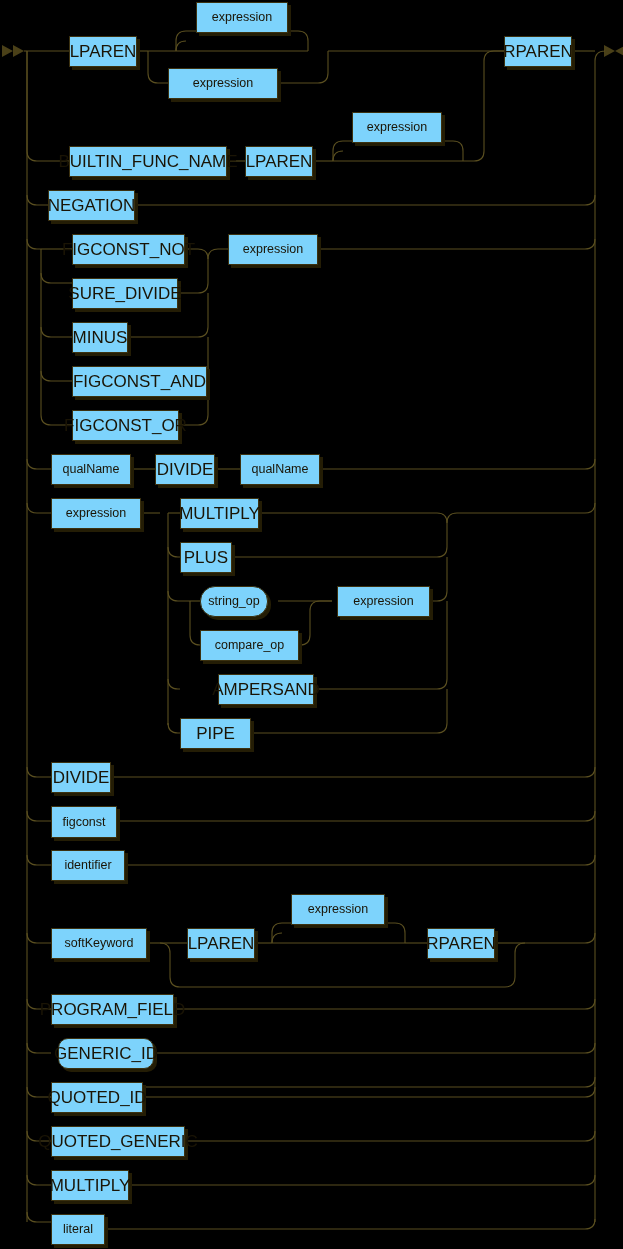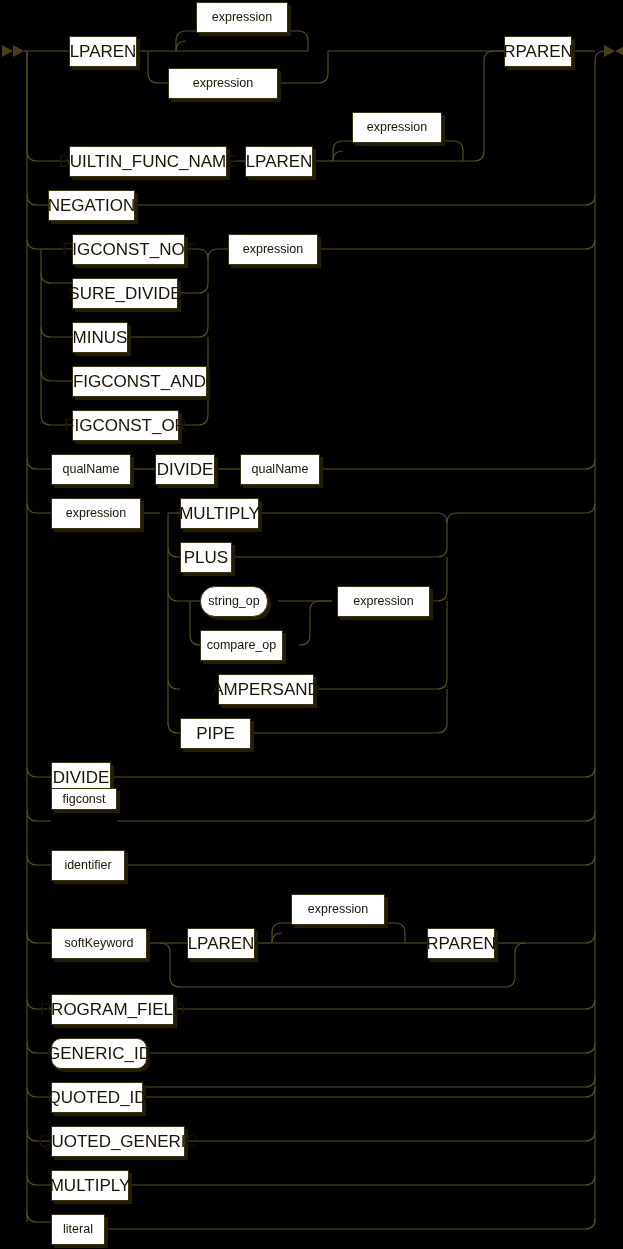--- a/index.html
+++ b/index.html
@@ -33,7 +33,7 @@
   .node{
     position:absolute;
     box-sizing:border-box;
-    background:#ffffff;
+    background:#7dd3fc;
     border:1px solid #3b3110;
     color:#1a1405;
     display:flex;

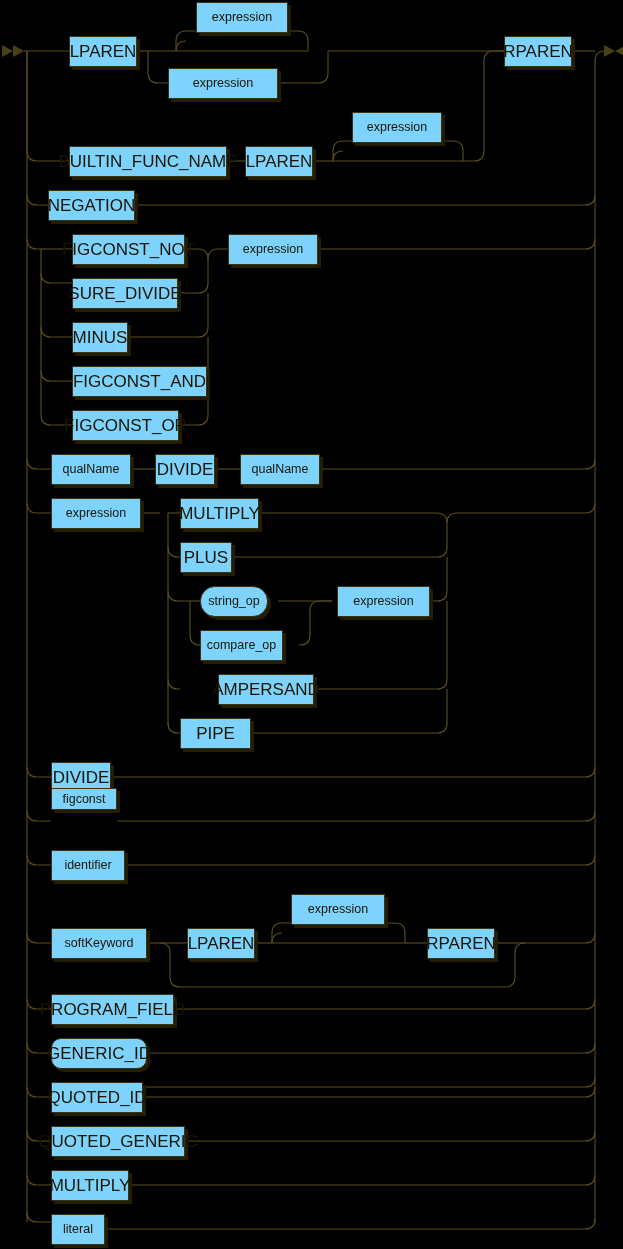--- a/index.html
+++ b/index.html
@@ -237,7 +237,7 @@
 
   <div class="node nonterm" style="left:200px; top:586px; width:68px;  height:31px;border-radius:15px;">string_op</div>
 
-  <div class="node nonterm" style="left:200px; top:630px; width:83px;  height:31px;">compare_op</div>
+  <div class="node nonterm" style="left:200px; top:630px; width:99px;  height:31px;">compare_op</div>
 
   <div class="node nonterm" style="left:337px; top:586px; width:93px;  height:31px;">expression</div>
 

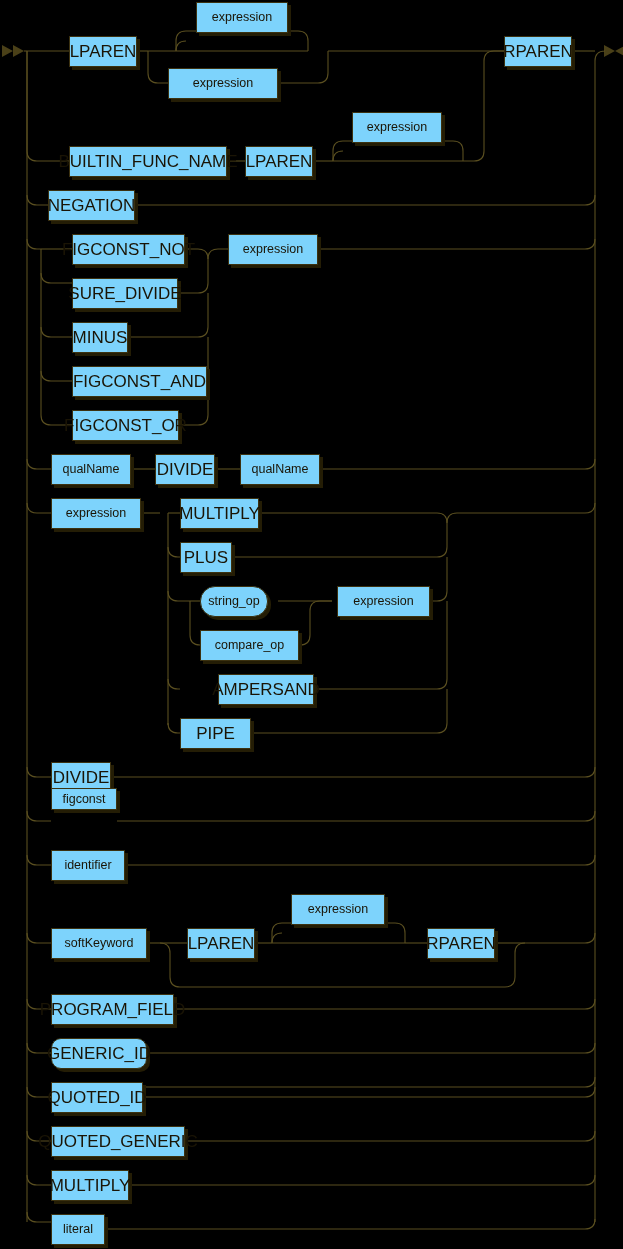--- a/index.html
+++ b/index.html
@@ -247,7 +247,7 @@
 
   <div class="node term" style="left:51px;  top:762px; width:60px;  height:31px;">DIVIDE</div>
 
-  <div class="node nonterm" style="left:51px;  top:788px; width:66px;  height:22px;">figconst</div>
+  <div class="node nonterm" style="left:51px;  top:806px; width:66px;  height:32px;">figconst</div>
 
   <div class="node nonterm" style="left:51px;  top:850px; width:74px;  height:31px;">identifier</div>
 

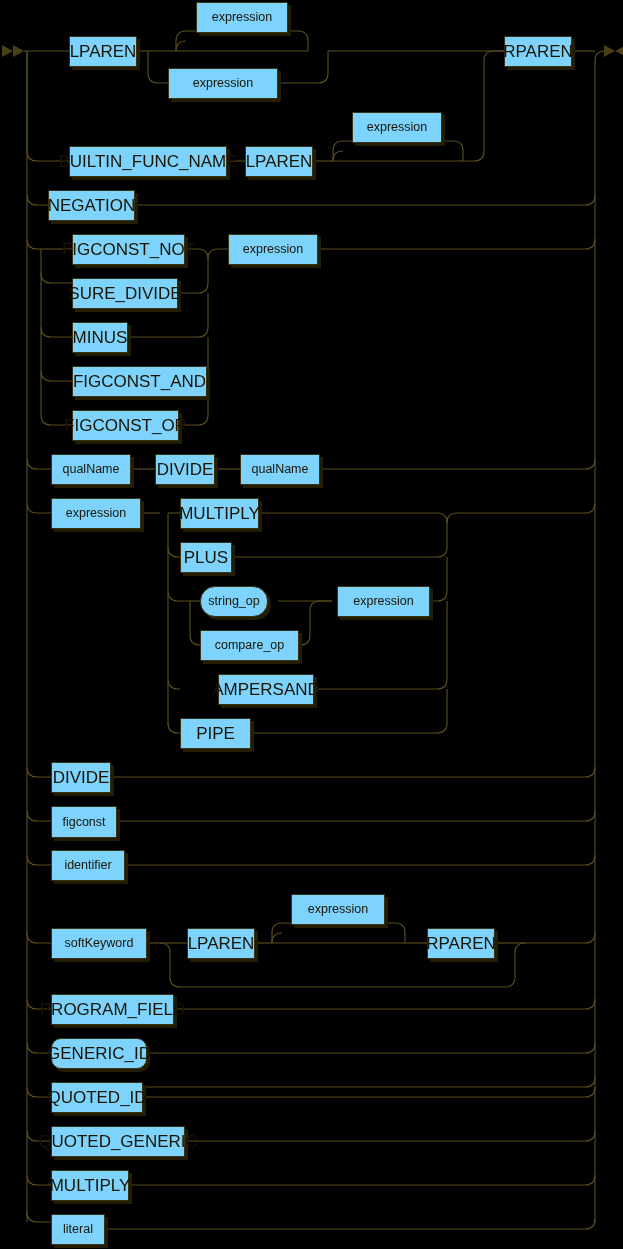--- a/index.html
+++ b/index.html
@@ -261,7 +261,7 @@
 
   <div class="node term" style="left:51px;  top:994px; width:123px; height:31px;">PROGRAM_FIELD</div>
 
-  <div class="node term" style="left:51px;  top:1038px; width:96px; height:31px;border-radius:10px;">GENERIC_ID</div>
+  <div class="node term" style="left:58px;  top:1038px; width:96px; height:31px;border-radius:10px;">GENERIC_ID</div>
 
   <div class="node term" style="left:51px;  top:1082px; width:92px; height:31px;">QUOTED_ID</div>
 

